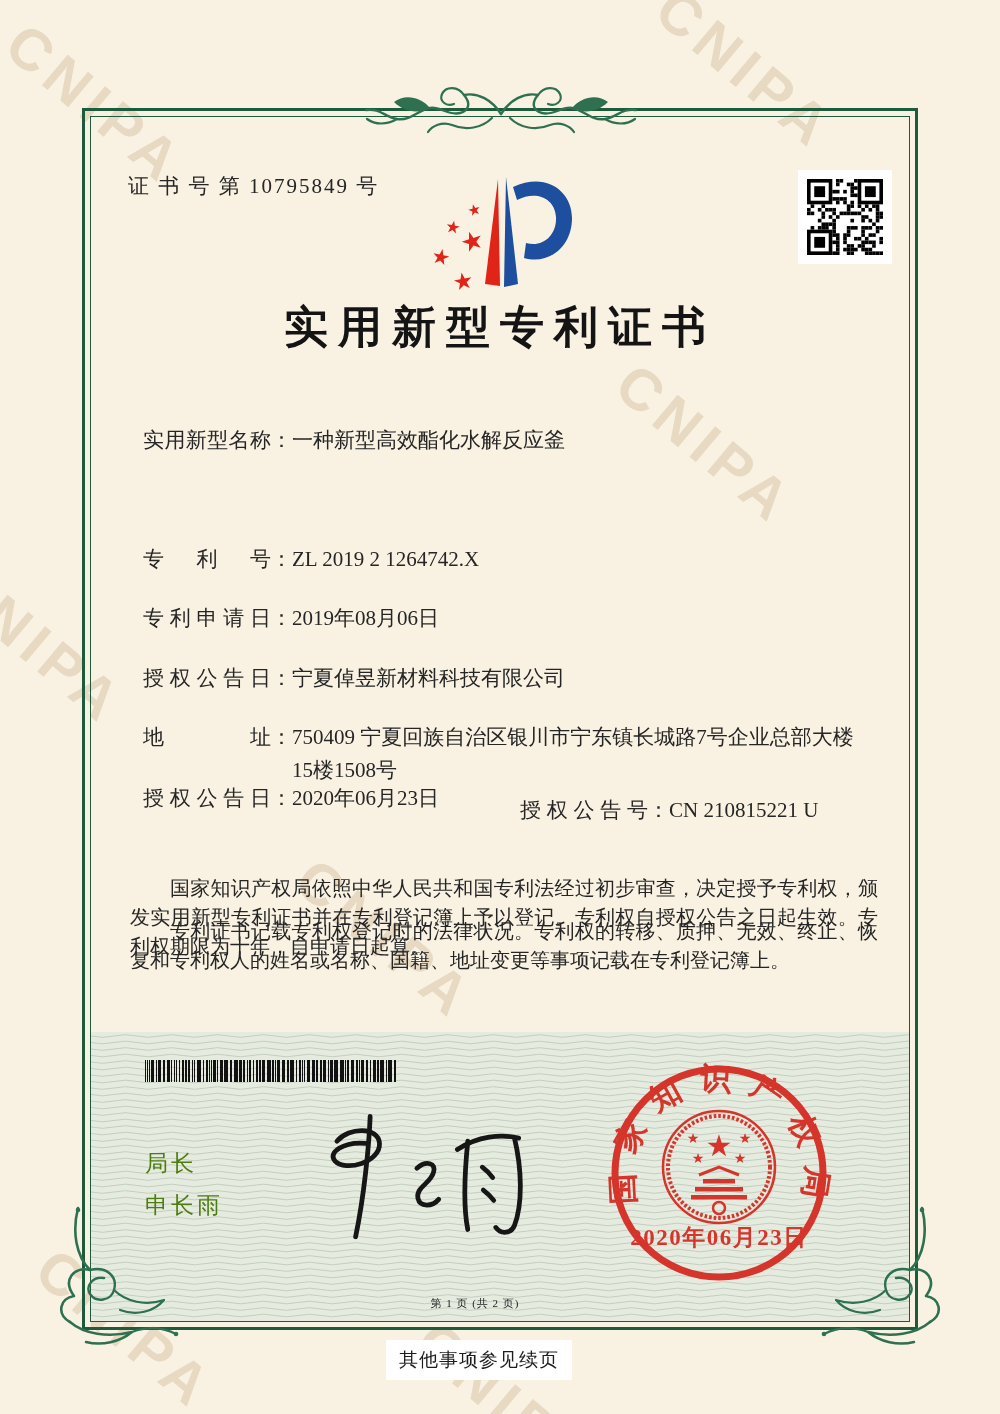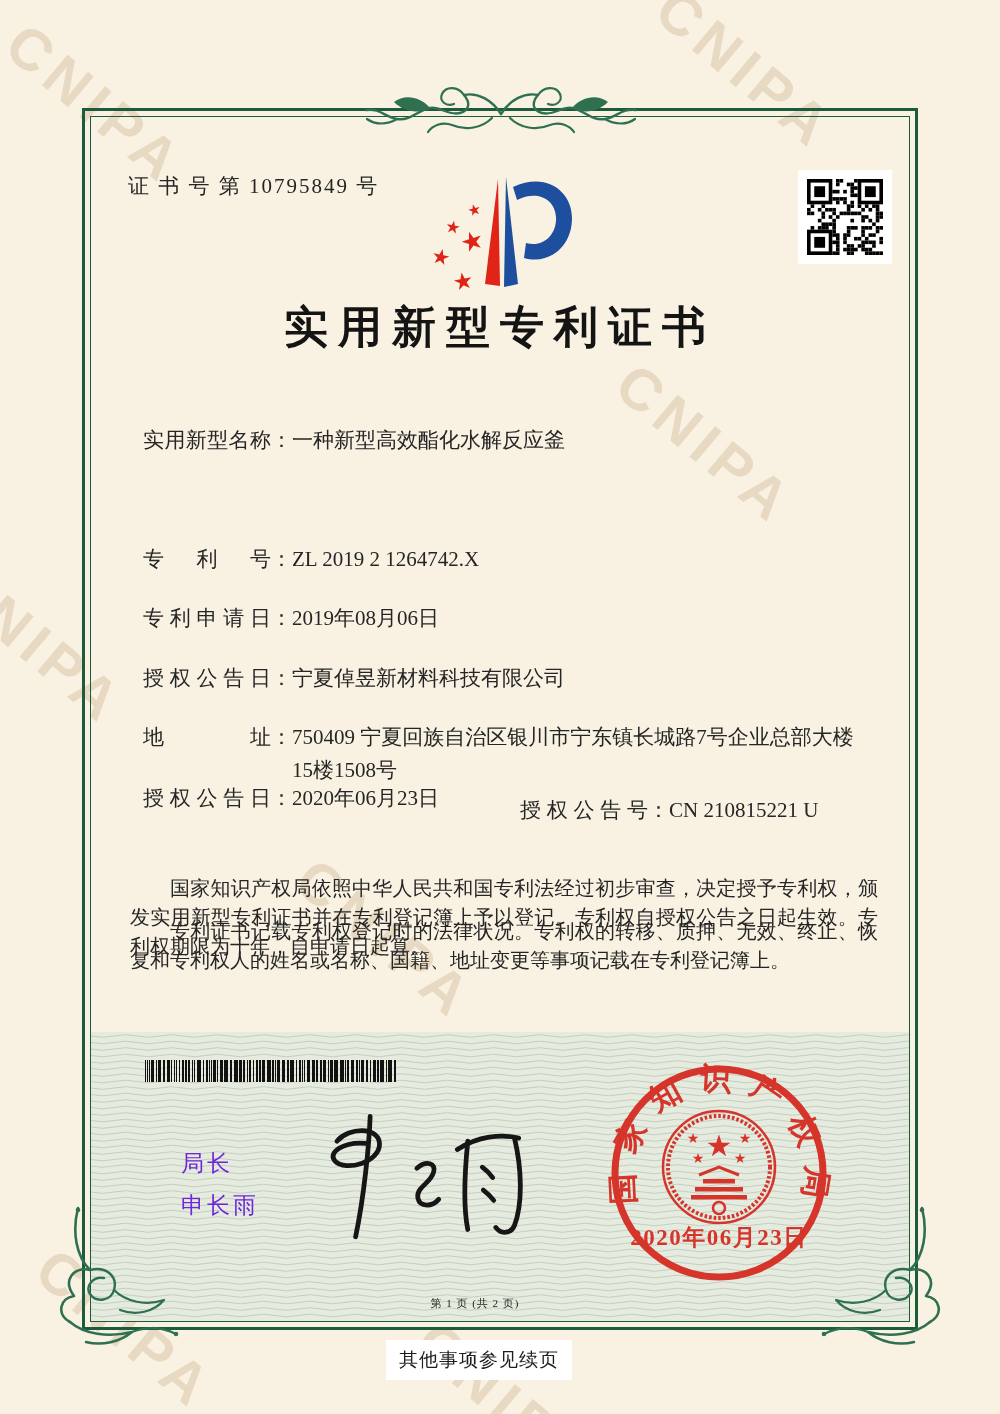--- a/index.html
+++ b/index.html
@@ -24,7 +24,7 @@
   .fgroup2{position:absolute;left:377px;top:12px;}
   .para{position:absolute;left:130px;width:748px;font-size:20px;line-height:29px;text-align:justify;text-indent:2em;z-index:5;}
   .director{position:absolute;left:145px;font-family:"Liberation Sans","DejaVu Sans",sans-serif;
-            font-size:23px;letter-spacing:3px;color:#6d28d9;z-index:6;margin-left:36px;}
+            font-size:23px;letter-spacing:3px;color:#4d7c0f;z-index:6;}
   .pageinfo{left:275px;top:1296px;width:400px;text-align:center;font-size:11px;letter-spacing:1px;z-index:6;}
   .footnote{left:386px;top:1340px;width:186px;height:40px;background:#ffffff;z-index:6;
             display:flex;align-items:center;justify-content:center;font-size:19px;letter-spacing:1px;color:#1d1d1d;}

